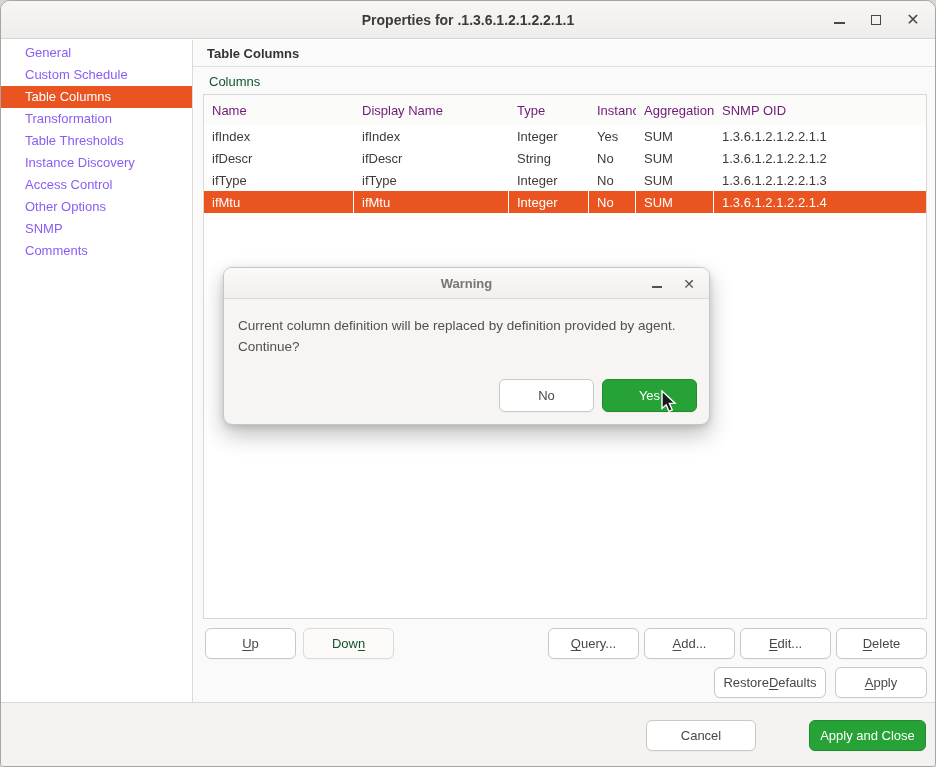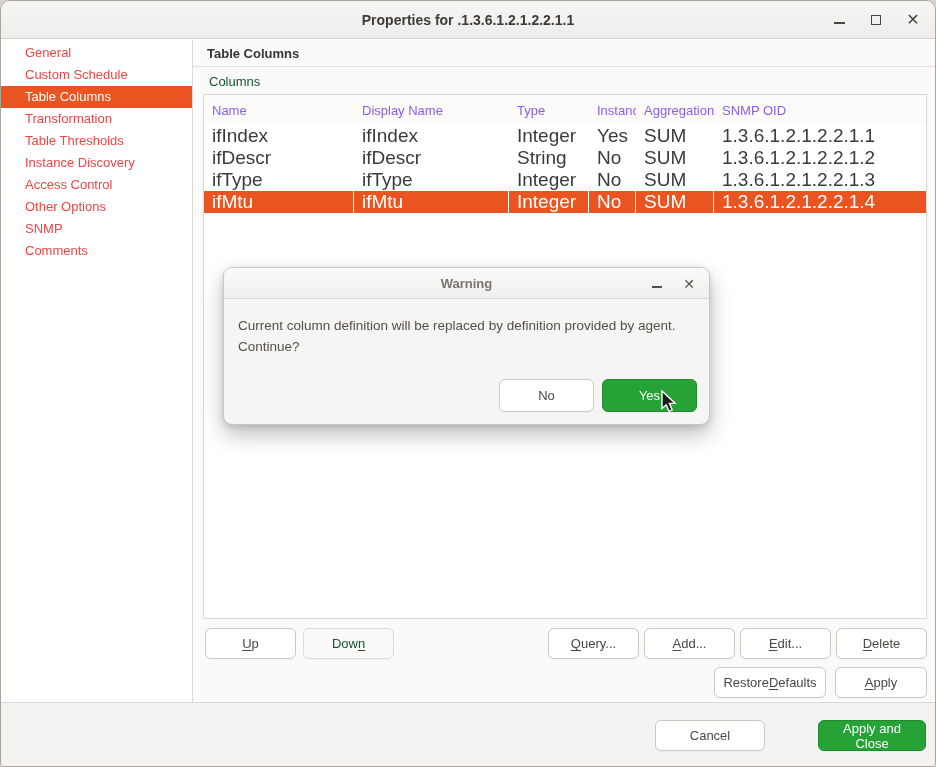--- a/index.html
+++ b/index.html
@@ -19,7 +19,7 @@
   
   .main{position:absolute;top:39px;left:0;right:0;bottom:64px;display:flex;}
   .sidebar{width:192px;background:#fff;border-right:1px solid #dedbd7;padding-top:2px;flex:none;}
-  .side-item{height:22px;line-height:22px;padding-left:24px;font-size:13px;color:#ef4444;
+  .side-item{height:22px;line-height:22px;padding-left:24px;font-size:13px;color:#8b5cf6;
              white-space:nowrap;cursor:default;}
   .side-item.selected{background:var(--accent-orange,#e95420);color:#fff;}
   .content{position:relative;flex:1;background:#fafafa;}

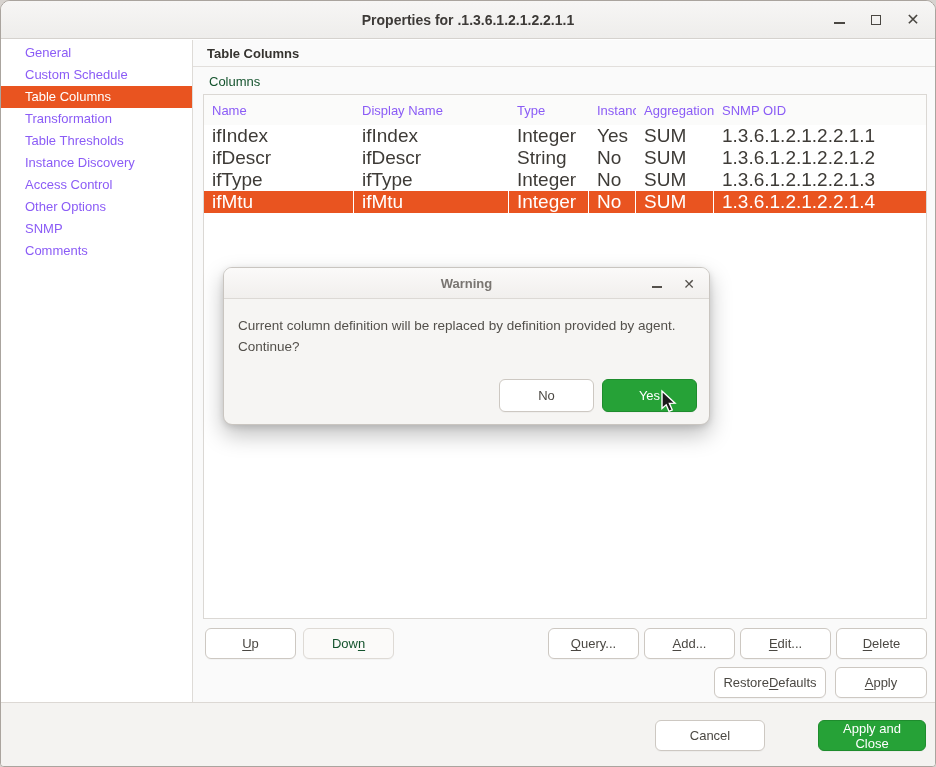--- a/index.html
+++ b/index.html
@@ -29,7 +29,7 @@
   
   .table-box{position:absolute;left:10px;right:8px;top:54px;bottom:83px;background:#fff;
              border:1px solid #dbd8d4;}
-  .t-header{display:flex;height:30px;align-items:flex-end;background:#fbfbfa;color:#8b5cf6;font-size:13px;}
+  .t-header{display:flex;height:30px;align-items:flex-end;background:#fbfbfa;color:#701a75;font-size:13px;}
   .t-row{display:flex;height:22px;align-items:center;font-size:19px;color:#3e3b37;}
   .t-row.selected{background:var(--accent-orange,#e95420);color:#fff;}
   .cell{padding-left:8px;white-space:nowrap;overflow:hidden;flex:none;height:100%;display:flex;align-items:center;}

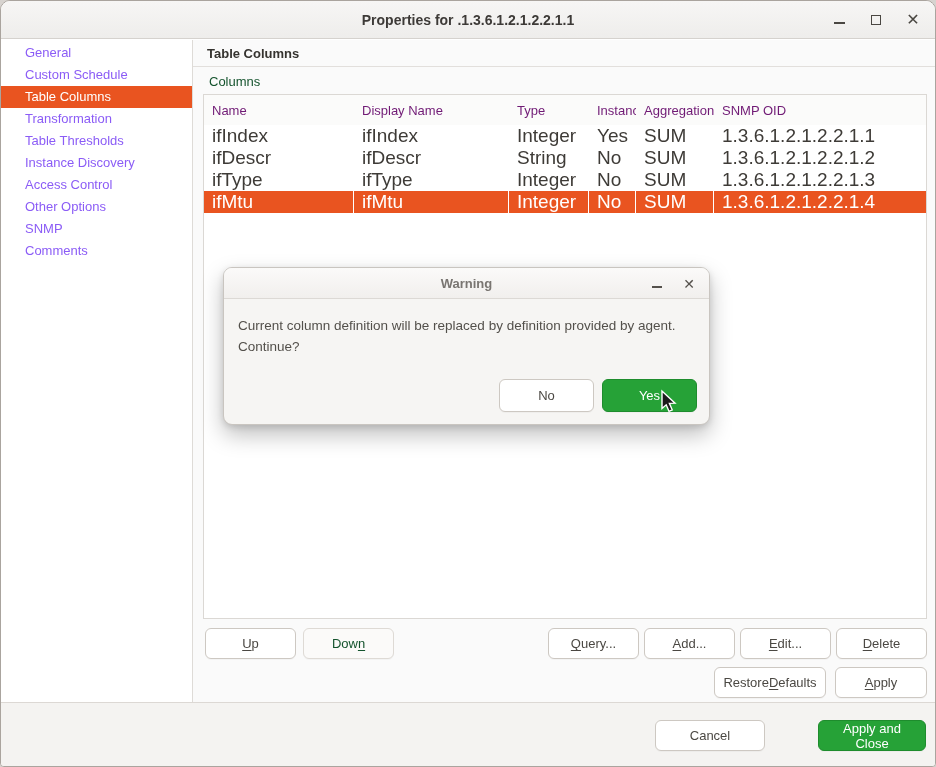--- a/index.html
+++ b/index.html
@@ -30,7 +30,7 @@
   .table-box{position:absolute;left:10px;right:8px;top:54px;bottom:83px;background:#fff;
              border:1px solid #dbd8d4;}
   .t-header{display:flex;height:30px;align-items:flex-end;background:#fbfbfa;color:#701a75;font-size:13px;}
-  .t-row{display:flex;height:22px;align-items:center;font-size:19px;color:#3e3b37;}
+  .t-row{display:flex;height:22px;align-items:center;font-size:13px;color:#3e3b37;}
   .t-row.selected{background:var(--accent-orange,#e95420);color:#fff;}
   .cell{padding-left:8px;white-space:nowrap;overflow:hidden;flex:none;height:100%;display:flex;align-items:center;}
   .c0{width:150px}.c1{width:155px}.c2{width:80px}.c3{width:47px}.c4{width:78px}.c5{flex:1;}

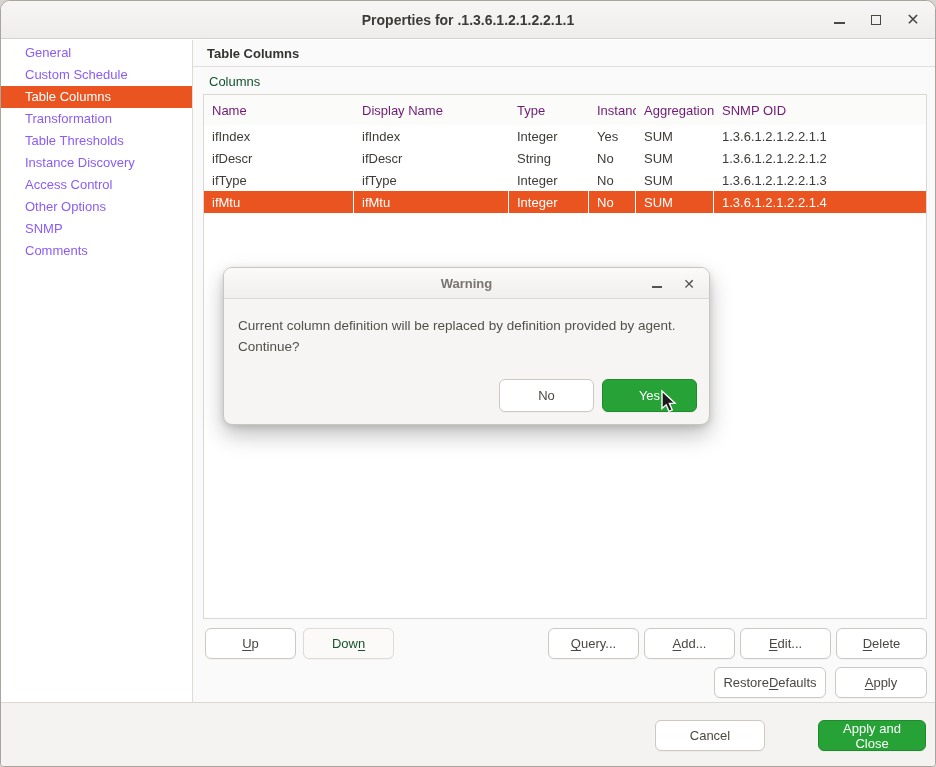--- a/index.html
+++ b/index.html
@@ -52,7 +52,7 @@
   .bottom-bar{position:absolute;left:0;right:0;bottom:0;height:64px;background:#f4f3f1;
               border-top:1px solid #dcd8d4;}
   .bottom-btns{position:absolute;right:9px;top:17px;display:flex;gap:48px;}
-  .btn-cancel{width:110px;} .btn-apply-close{width:108px;margin-left:5px;}
+  .btn-cancel{width:110px;} .btn-apply-close{width:117px;margin-left:5px;}
   
   .dialog{position:absolute;left:222px;top:266px;width:487px;height:158px;background:#f6f5f3;
           border:1px solid #c9c5c0;border-radius:9px;box-shadow:0 10px 22px rgba(0,0,0,0.25),0 2px 6px rgba(0,0,0,0.12);

